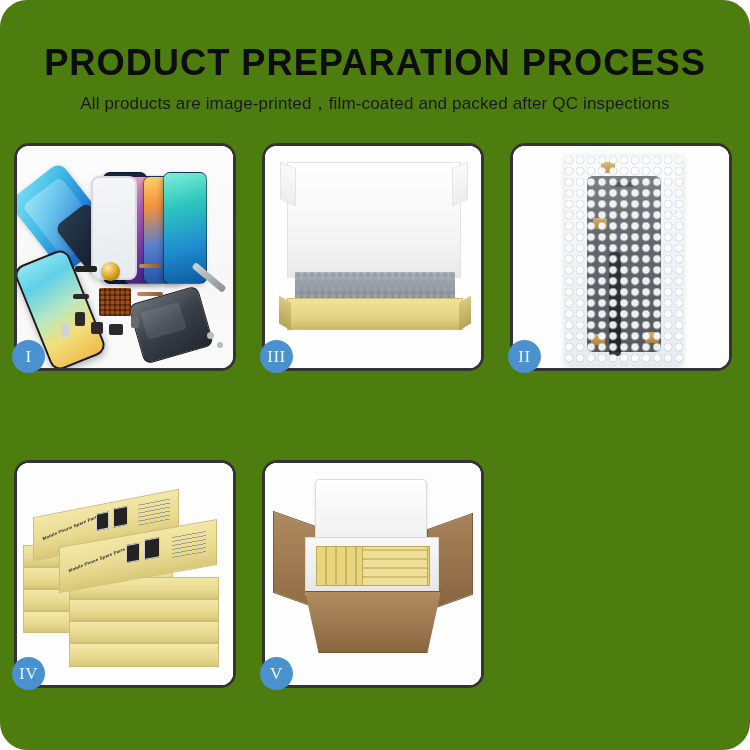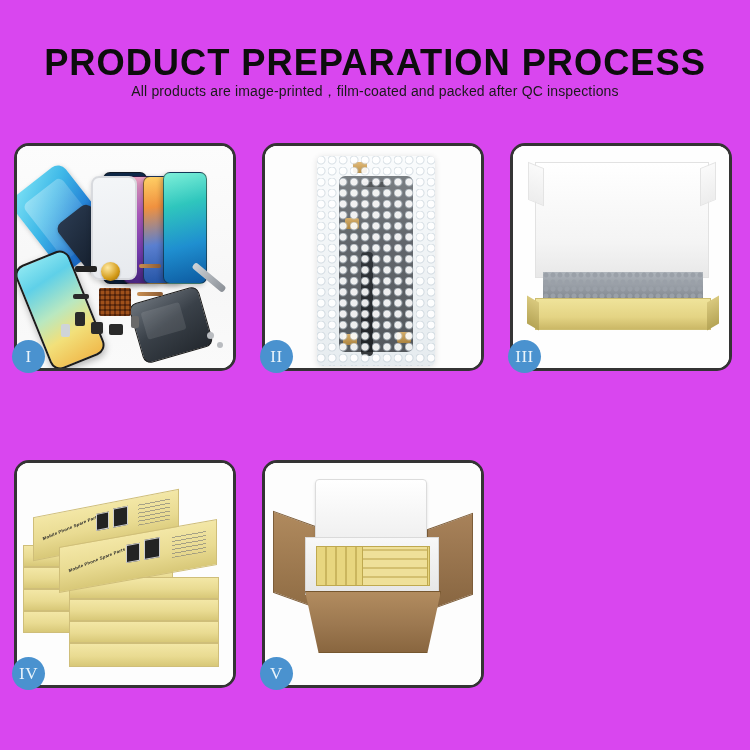--- a/index.html
+++ b/index.html
@@ -9,7 +9,7 @@
     font-family: "Liberation Sans", sans-serif;
     overflow: hidden;
   }
-  .page { position: relative; width: 750px; height: 750px; background: #d946ef; }
+  .page { position: relative; width: 750px; height: 750px; background: #4d7c0f; border-radius: 27px; }
 
   
   .header { position: absolute; top: 0; left: 0; width: 750px; text-align: center; }

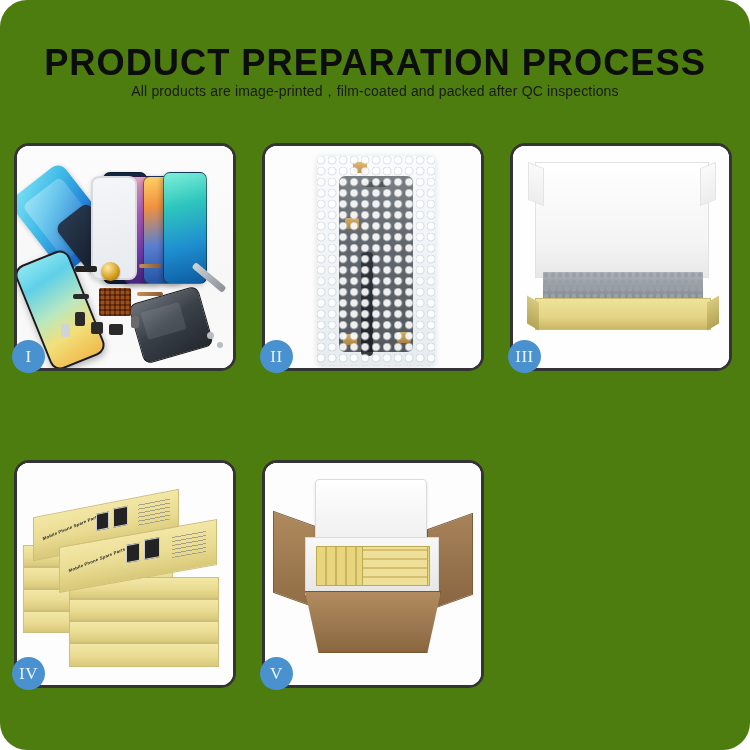--- a/index.html
+++ b/index.html
@@ -24,7 +24,8 @@
     white-space: nowrap;
   }
   .subtitle {
-    font-size: 14px;
+    margin-top: 9px;
+    font-size: 17px;
     font-weight: 400;
     color: #1a1a1a;
     letter-spacing: 0.15px;

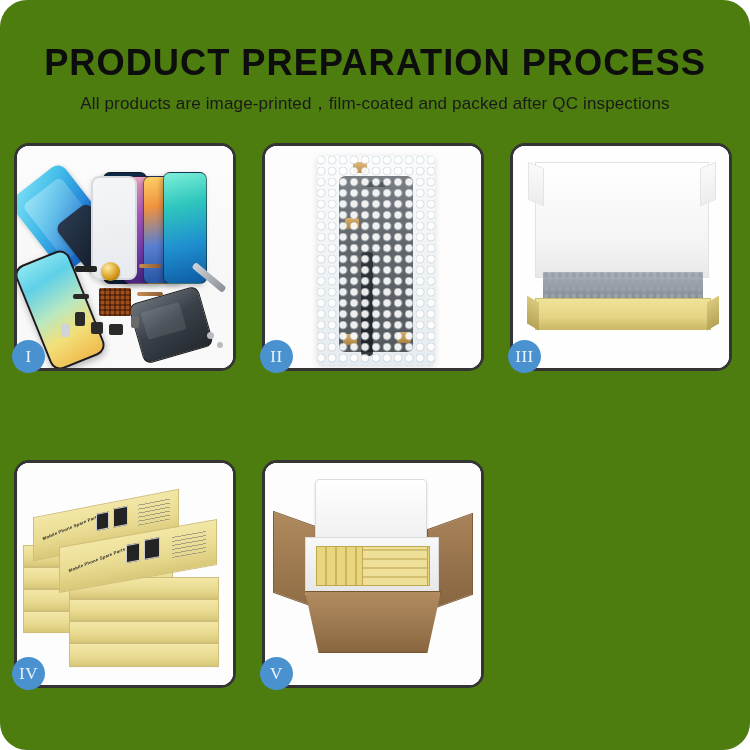--- a/index.html
+++ b/index.html
@@ -359,6 +359,17 @@
 
     <div class="panel">
       <div class="panel-inner">
+        <div class="p3">
+          <div class="lid3"></div>
+          <div class="foam3"></div>
+          <div class="tray3"></div>
+        </div>
+      </div>
+      <div class="badge">III</div>
+    </div>
+
+    <div class="panel">
+      <div class="panel-inner">
         <div class="p2">
           <div class="bubblebag">
             <div class="screeninbag"></div>
@@ -372,17 +383,6 @@
         </div>
       </div>
       <div class="badge">II</div>
-    </div>
-
-    <div class="panel">
-      <div class="panel-inner">
-        <div class="p3">
-          <div class="lid3"></div>
-          <div class="foam3"></div>
-          <div class="tray3"></div>
-        </div>
-      </div>
-      <div class="badge">III</div>
     </div>
 
     <div class="panel">

